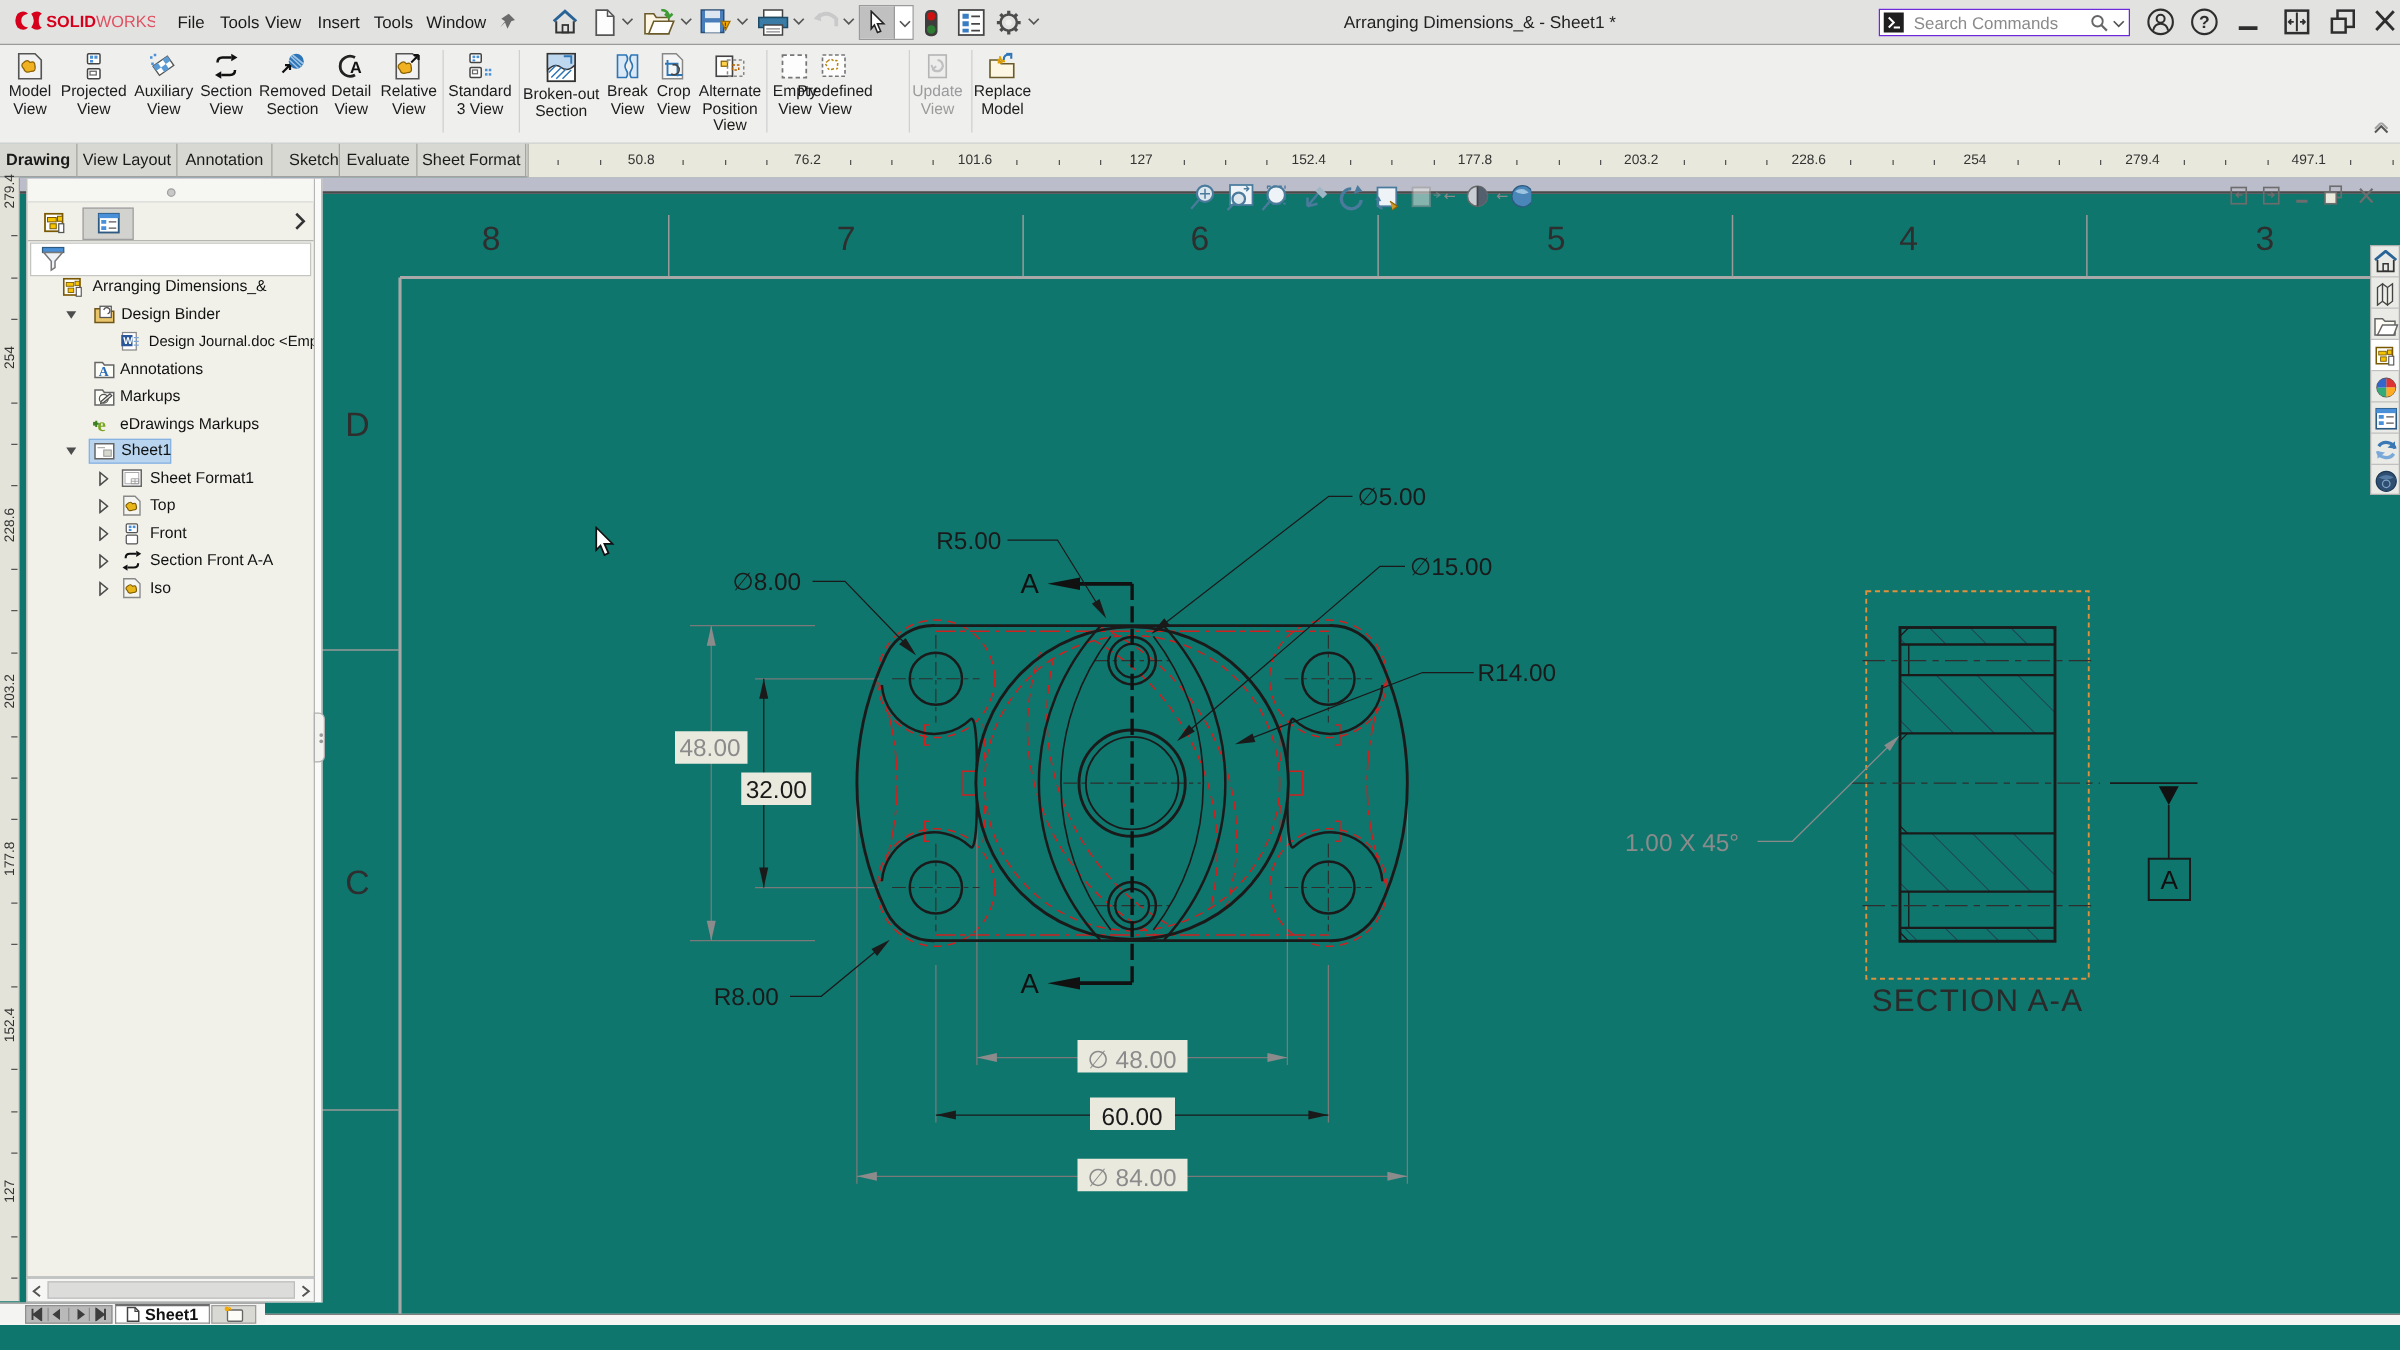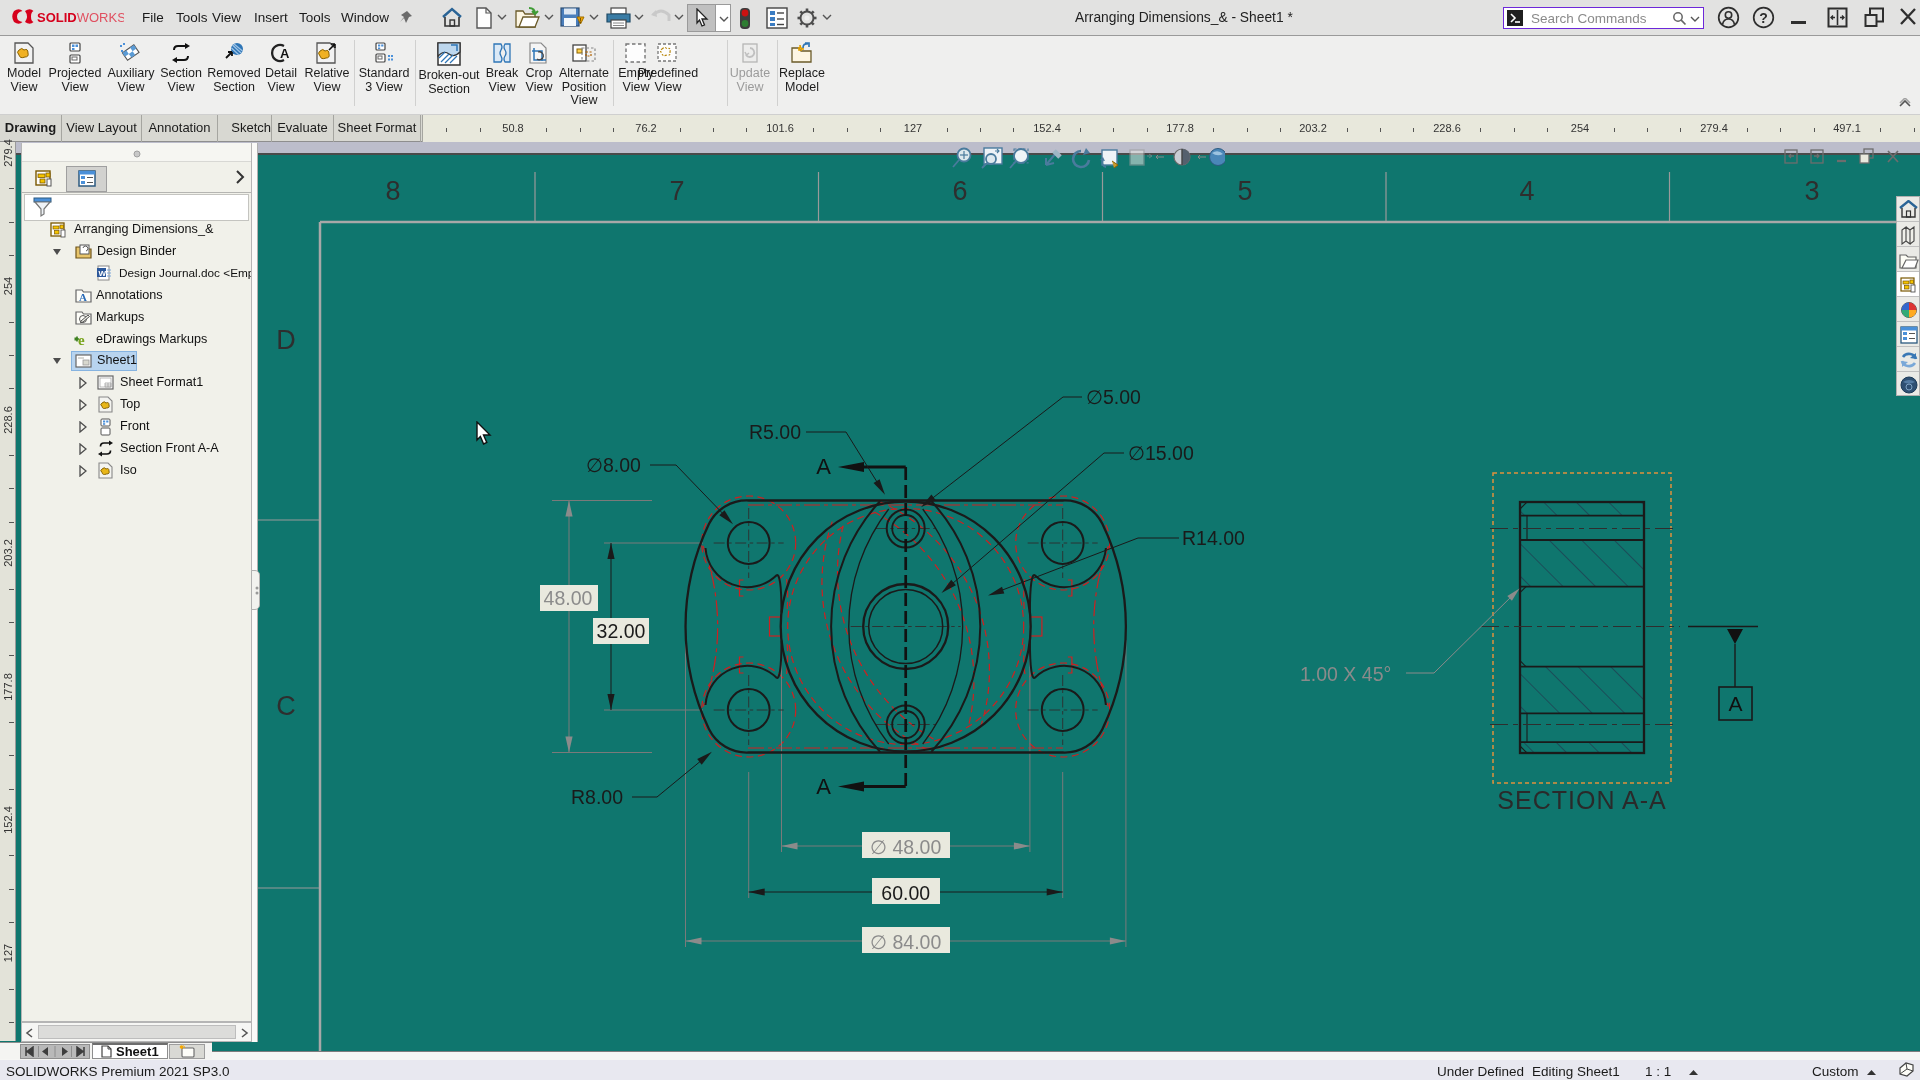--- a/index.html
+++ b/index.html
@@ -873,23 +873,6 @@
         <circle cx="3.5" cy="2" r="1.8" fill="#f5a800"></circle>
       </svg>
   </div>
-  <div id="statusbar">
-    <span class="abs" style="left:6px;top:4px;">SOLIDWORKS Premium 2021 SP3.0</span>
-    <span class="abs" style="left:1437px;top:4px;">Under Defined</span>
-    <span class="abs" style="left:1532px;top:4px;">Editing Sheet1</span>
-    <span class="abs" style="left:1645px;top:4px;">1 : 1</span>
-    <svg class="abs" style="left:1688px;top:9px;" width="11" height="7">
-        <path d="M1 6 L5.5 1 L10 6 Z" fill="#333"></path>
-      </svg>
-    <span class="abs" style="left:1812px;top:4px;">Custom</span>
-    <svg class="abs" style="left:1866px;top:9px;" width="11" height="7">
-        <path d="M1 6 L5.5 1 L10 6 Z" fill="#333"></path>
-      </svg>
-    <svg class="abs" style="left:1898px;top:2px;" width="17" height="16" viewBox="0 0 17 16">
-        <path d="M2 6 L8 1 L15 3 L15 9 L9 14 L2 12 Z" fill="#fdfdf8" stroke="#444" stroke-width="1.2"></path>
-        <path d="M8 1 L9 7 L15 9 M9 7 L2 12" fill="none" stroke="#444" stroke-width="1"></path>
-      </svg>
-  </div>
 </div>
 
 </body></html>

